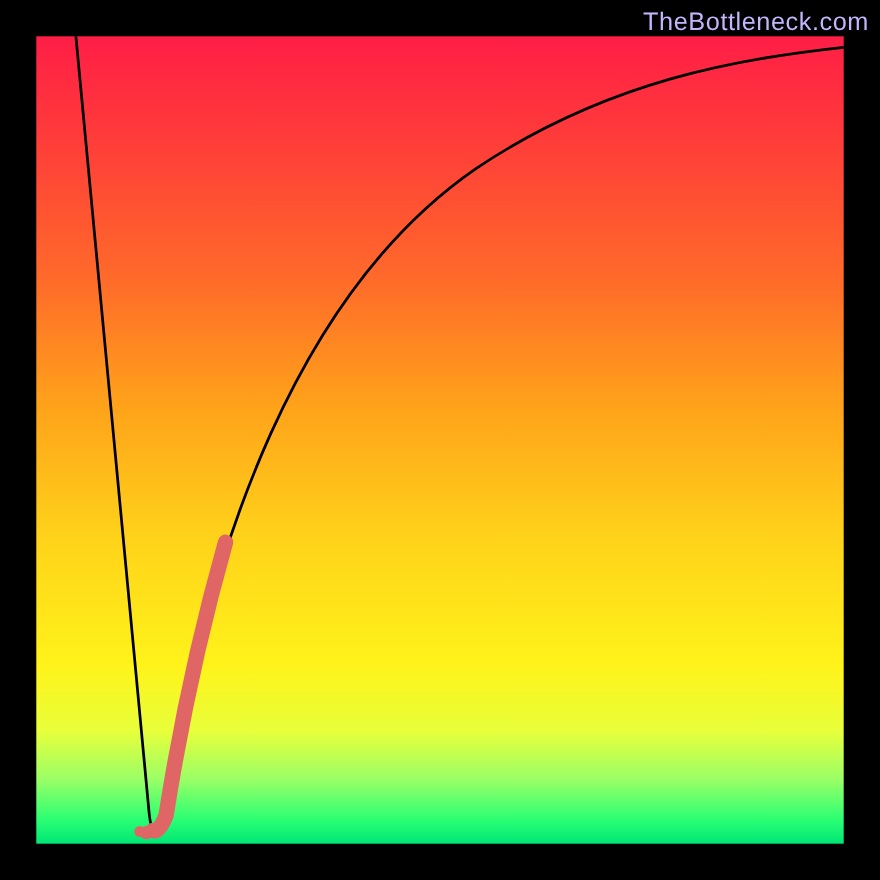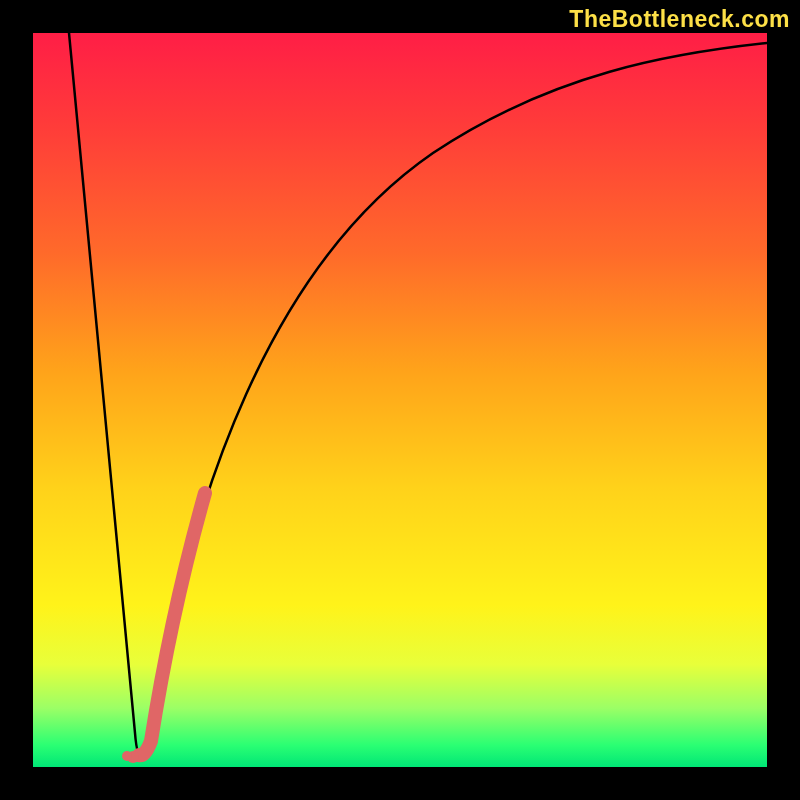--- a/index.html
+++ b/index.html
@@ -44,10 +44,10 @@
     position: absolute;
     top: 6px;
     right: 10px;
-    color: #fde047;
+    color: #c4b5fd;
     font-size: 23px;
     letter-spacing: 0.5px;
-    font-weight: 700;
+    font-weight: 400;
     user-select: none;
   }
   svg.curve {

